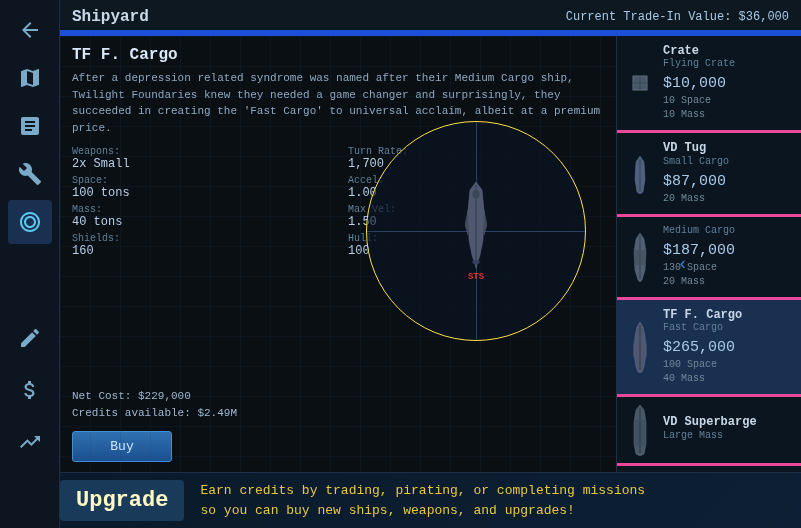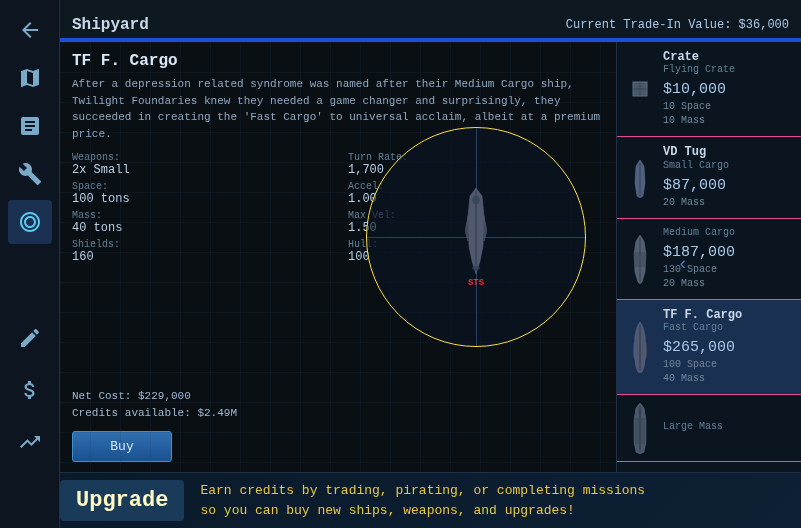--- a/index.html
+++ b/index.html
@@ -102,8 +102,8 @@
       display: flex;
       justify-content: space-between;
       align-items: center;
-      padding: 16px 12px 4px 12px;
-      border-bottom: 4px solid #1d4ed8;
+      padding: 8px 12px 4px 12px;
+      border-bottom: 6px solid #1d4ed8;
       background: #0d1820;
     }
     .header-title {

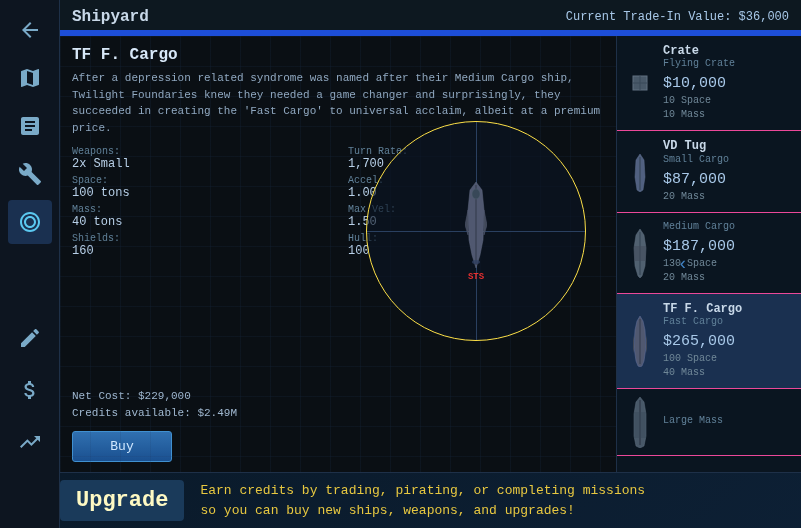--- a/index.html
+++ b/index.html
@@ -256,7 +256,7 @@
       flex-direction: row;
       align-items: center;
       padding: 8px 8px;
-      border-bottom: 1px solid #ec4899;
+      border-bottom: 3px solid #ec4899;
       cursor: pointer;
       gap: 8px;
     }

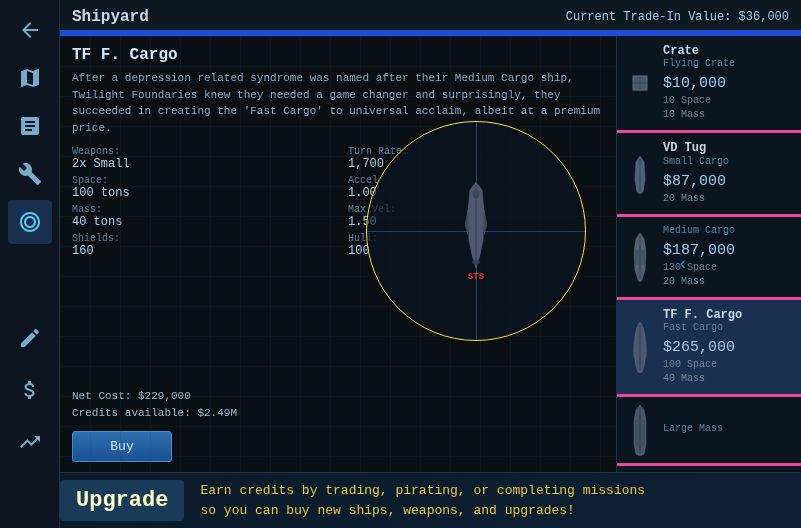--- a/index.html
+++ b/index.html
@@ -533,6 +533,7 @@
           </svg>
         </div>
         <div class="ship-list-info">
+          <span class="ship-list-name">VD Superbarge</span>
           <span class="ship-list-type">Large Mass</span>
         </div>
       </div>

